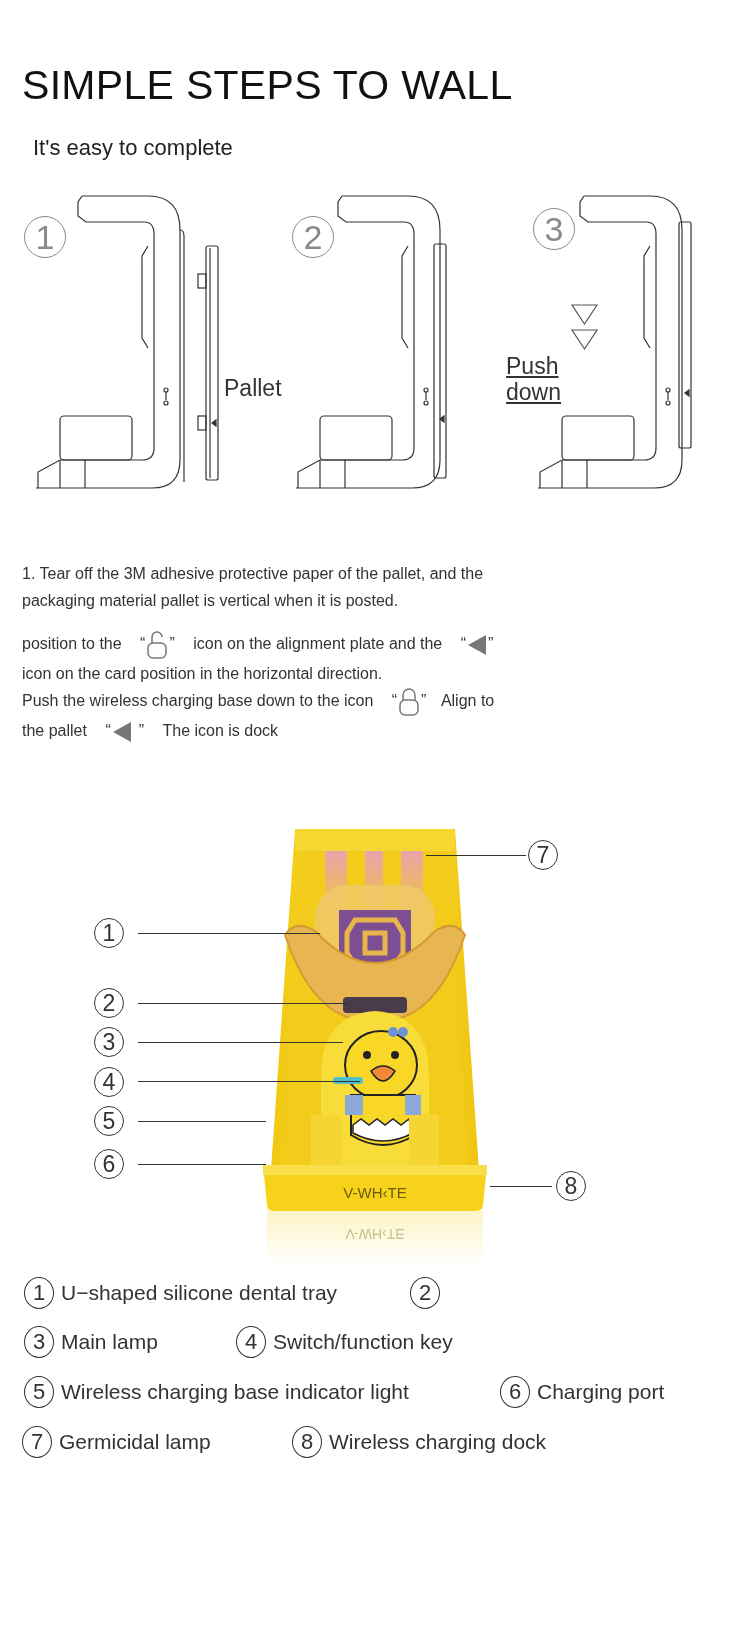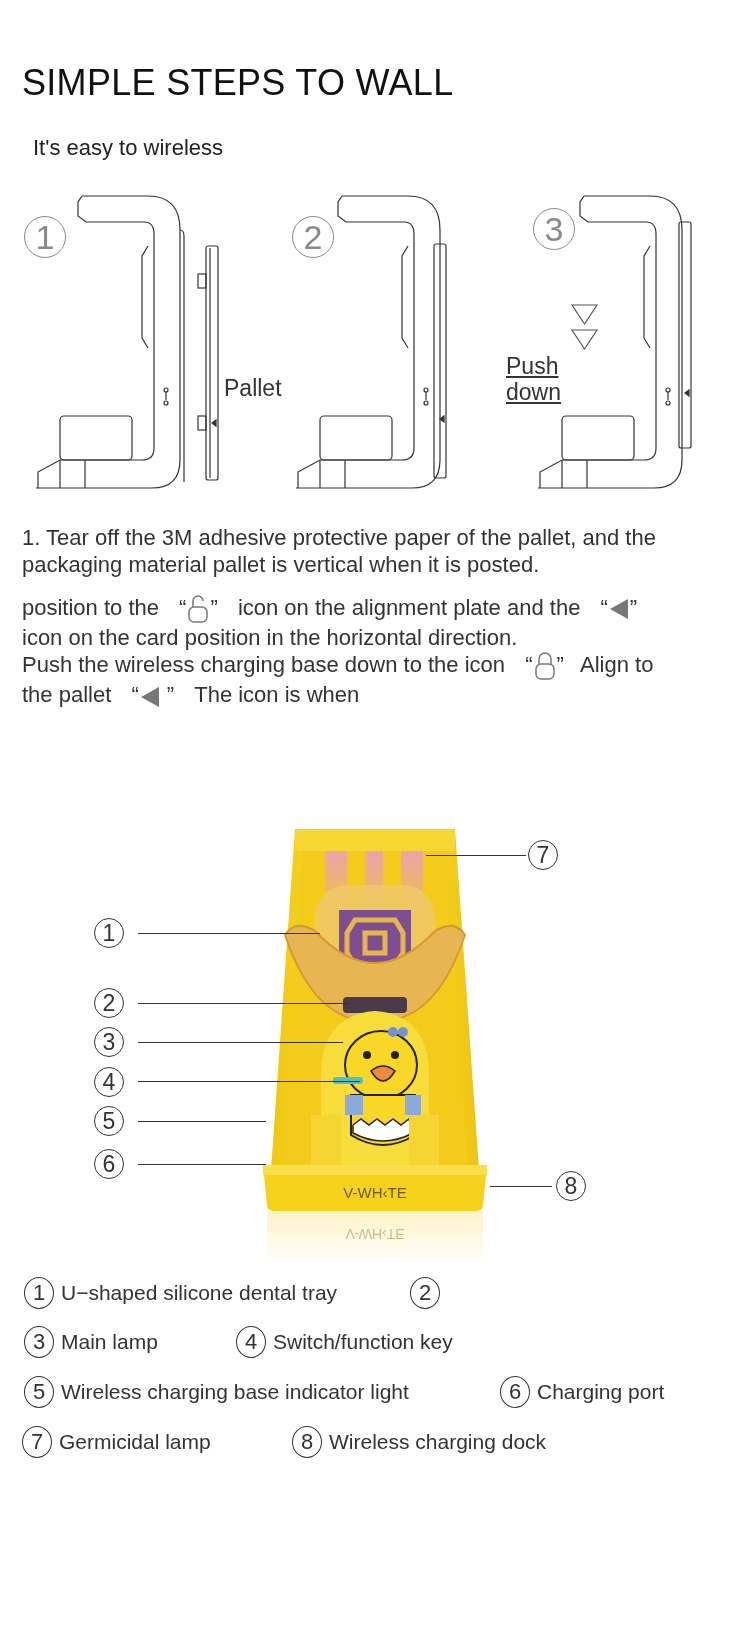--- a/index.html
+++ b/index.html
@@ -5,7 +5,7 @@
   html,body{margin:0;padding:0;background:#fff;}
   body{width:750px;height:1645px;position:relative;overflow:hidden;font-family:"Liberation Sans",sans-serif;color:#333;}
   .abs{position:absolute;}
-  .title{left:22px;top:62px;font-size:36px;color:#111;letter-spacing:0.3px;font-weight:normal;}
+  .title{left:22px;top:62px;font-size:41px;color:#111;letter-spacing:0.3px;font-weight:normal;}
   .subtitle{left:33px;top:135px;font-size:22px;color:#222;}
   .step-num{width:42px;height:42px;border:1.5px solid #8a8a8a;border-radius:50%;font-size:34px;color:#8a8a8a;display:flex;align-items:center;justify-content:center;line-height:1;box-sizing:border-box;}
   .diag-label{font-size:23px;color:#333;line-height:26px;}

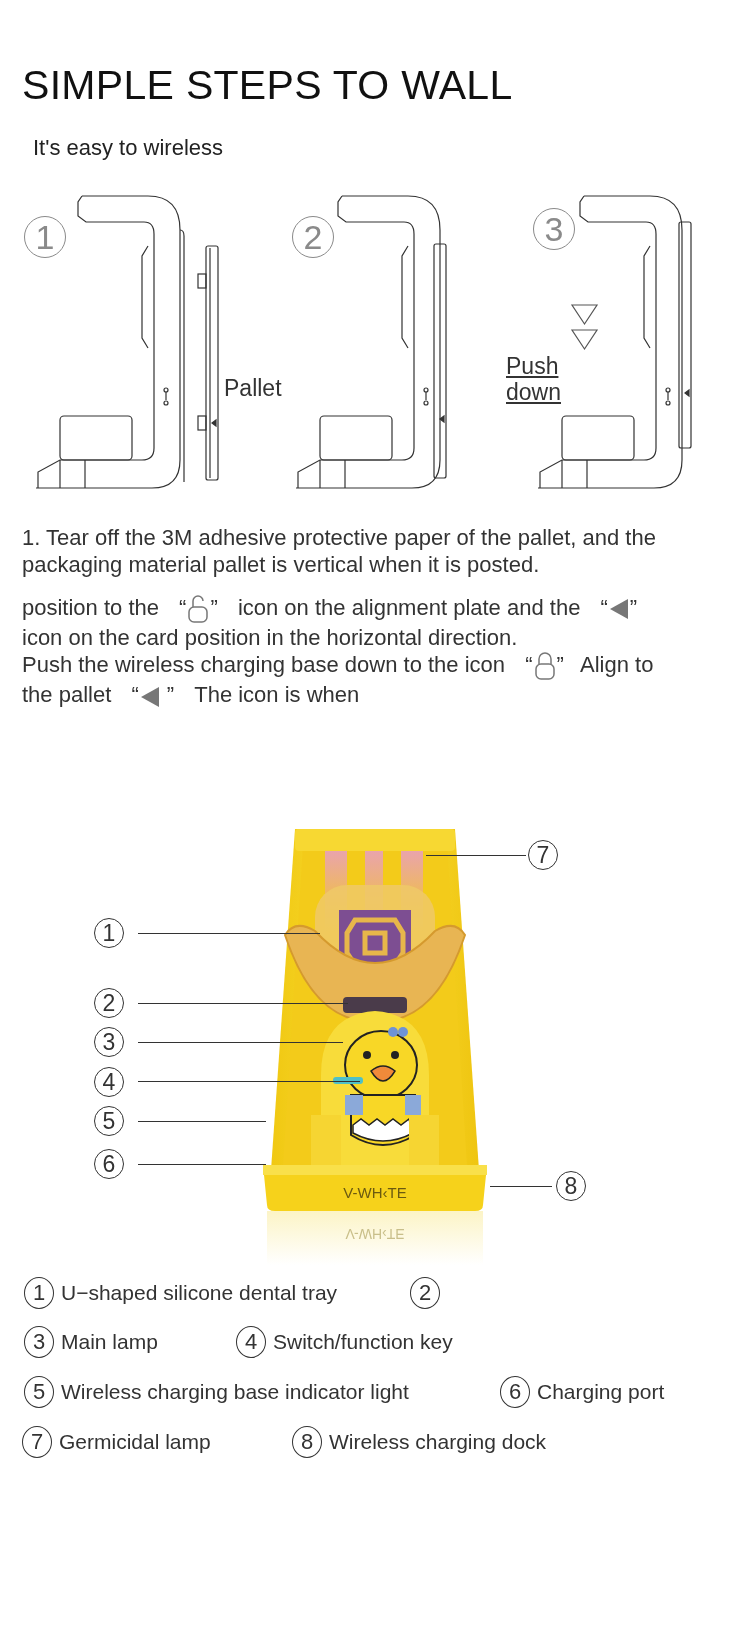--- a/index.html
+++ b/index.html
@@ -20,7 +20,7 @@
 <body>
 
 <div class="abs title">SIMPLE STEPS TO WALL</div>
-<div class="abs subtitle">It's easy to wireless</div>
+<div class="abs subtitle">It's easy to complete</div>
 
 <div class="abs" style="left:0;top:190px;width:750px;height:305px;">
 

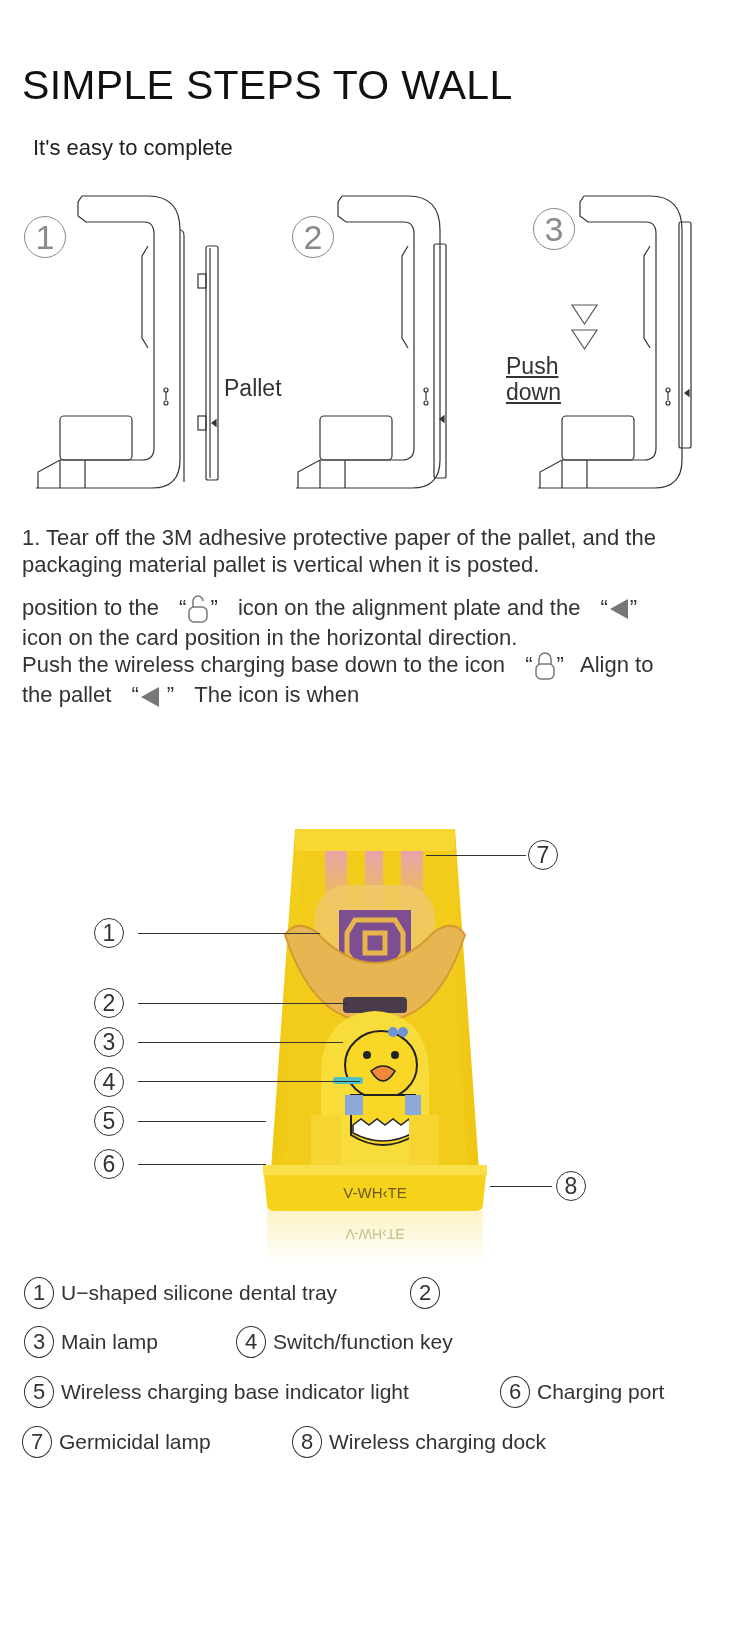--- a/index.html
+++ b/index.html
@@ -9,7 +9,7 @@
   .subtitle{left:33px;top:135px;font-size:22px;color:#222;}
   .step-num{width:42px;height:42px;border:1.5px solid #8a8a8a;border-radius:50%;font-size:34px;color:#8a8a8a;display:flex;align-items:center;justify-content:center;line-height:1;box-sizing:border-box;}
   .diag-label{font-size:23px;color:#333;line-height:26px;}
-  .para{left:22px;font-size:22px;color:#333;line-height:27px;width:710px;}
+  .para{left:22px;font-size:16px;color:#333;line-height:27px;width:710px;margin-top:36px;}
   .glyph{display:inline-block;vertical-align:middle;}
   .callout-num{width:30px;height:30px;border:1.3px solid #333;border-radius:50%;font-size:23px;color:#333;display:flex;align-items:center;justify-content:center;box-sizing:border-box;line-height:1;}
   .callout-line{height:1px;background:#333;}

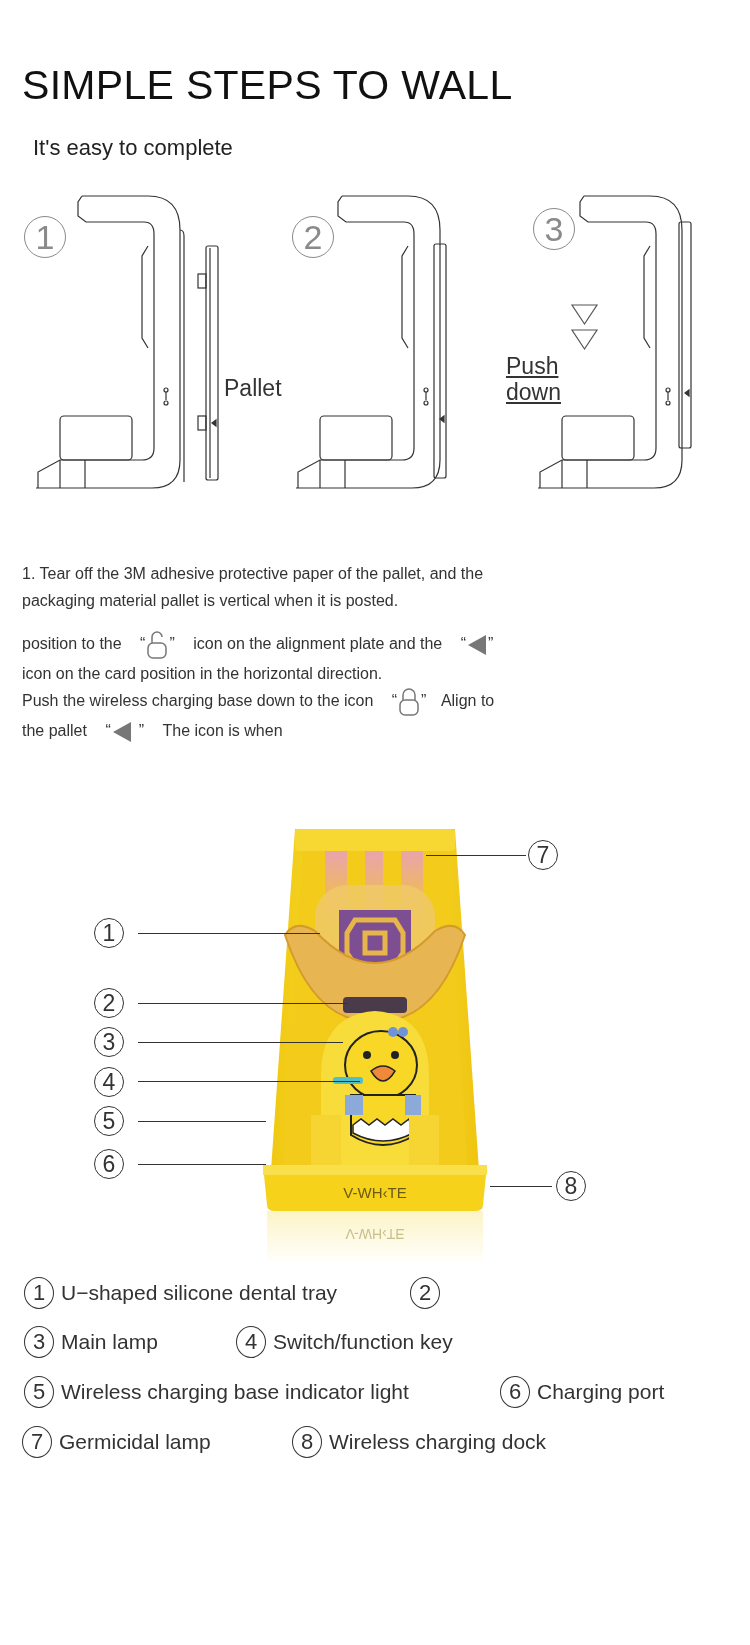--- a/index.html
+++ b/index.html
@@ -116,7 +116,7 @@
     <span style="margin-left:14px;">“</span><svg class="glyph" width="22" height="24" viewBox="0 0 22 24">
         <path d="M20 2 V22 L2 12 Z" fill="#777"></path>
       </svg><span style="margin-left:6px;">”</span>
-    <span style="margin-left:14px;">The icon is when</span>
+    <span style="margin-left:14px;">The icon is dock</span>
   </div>
 </div>
 

